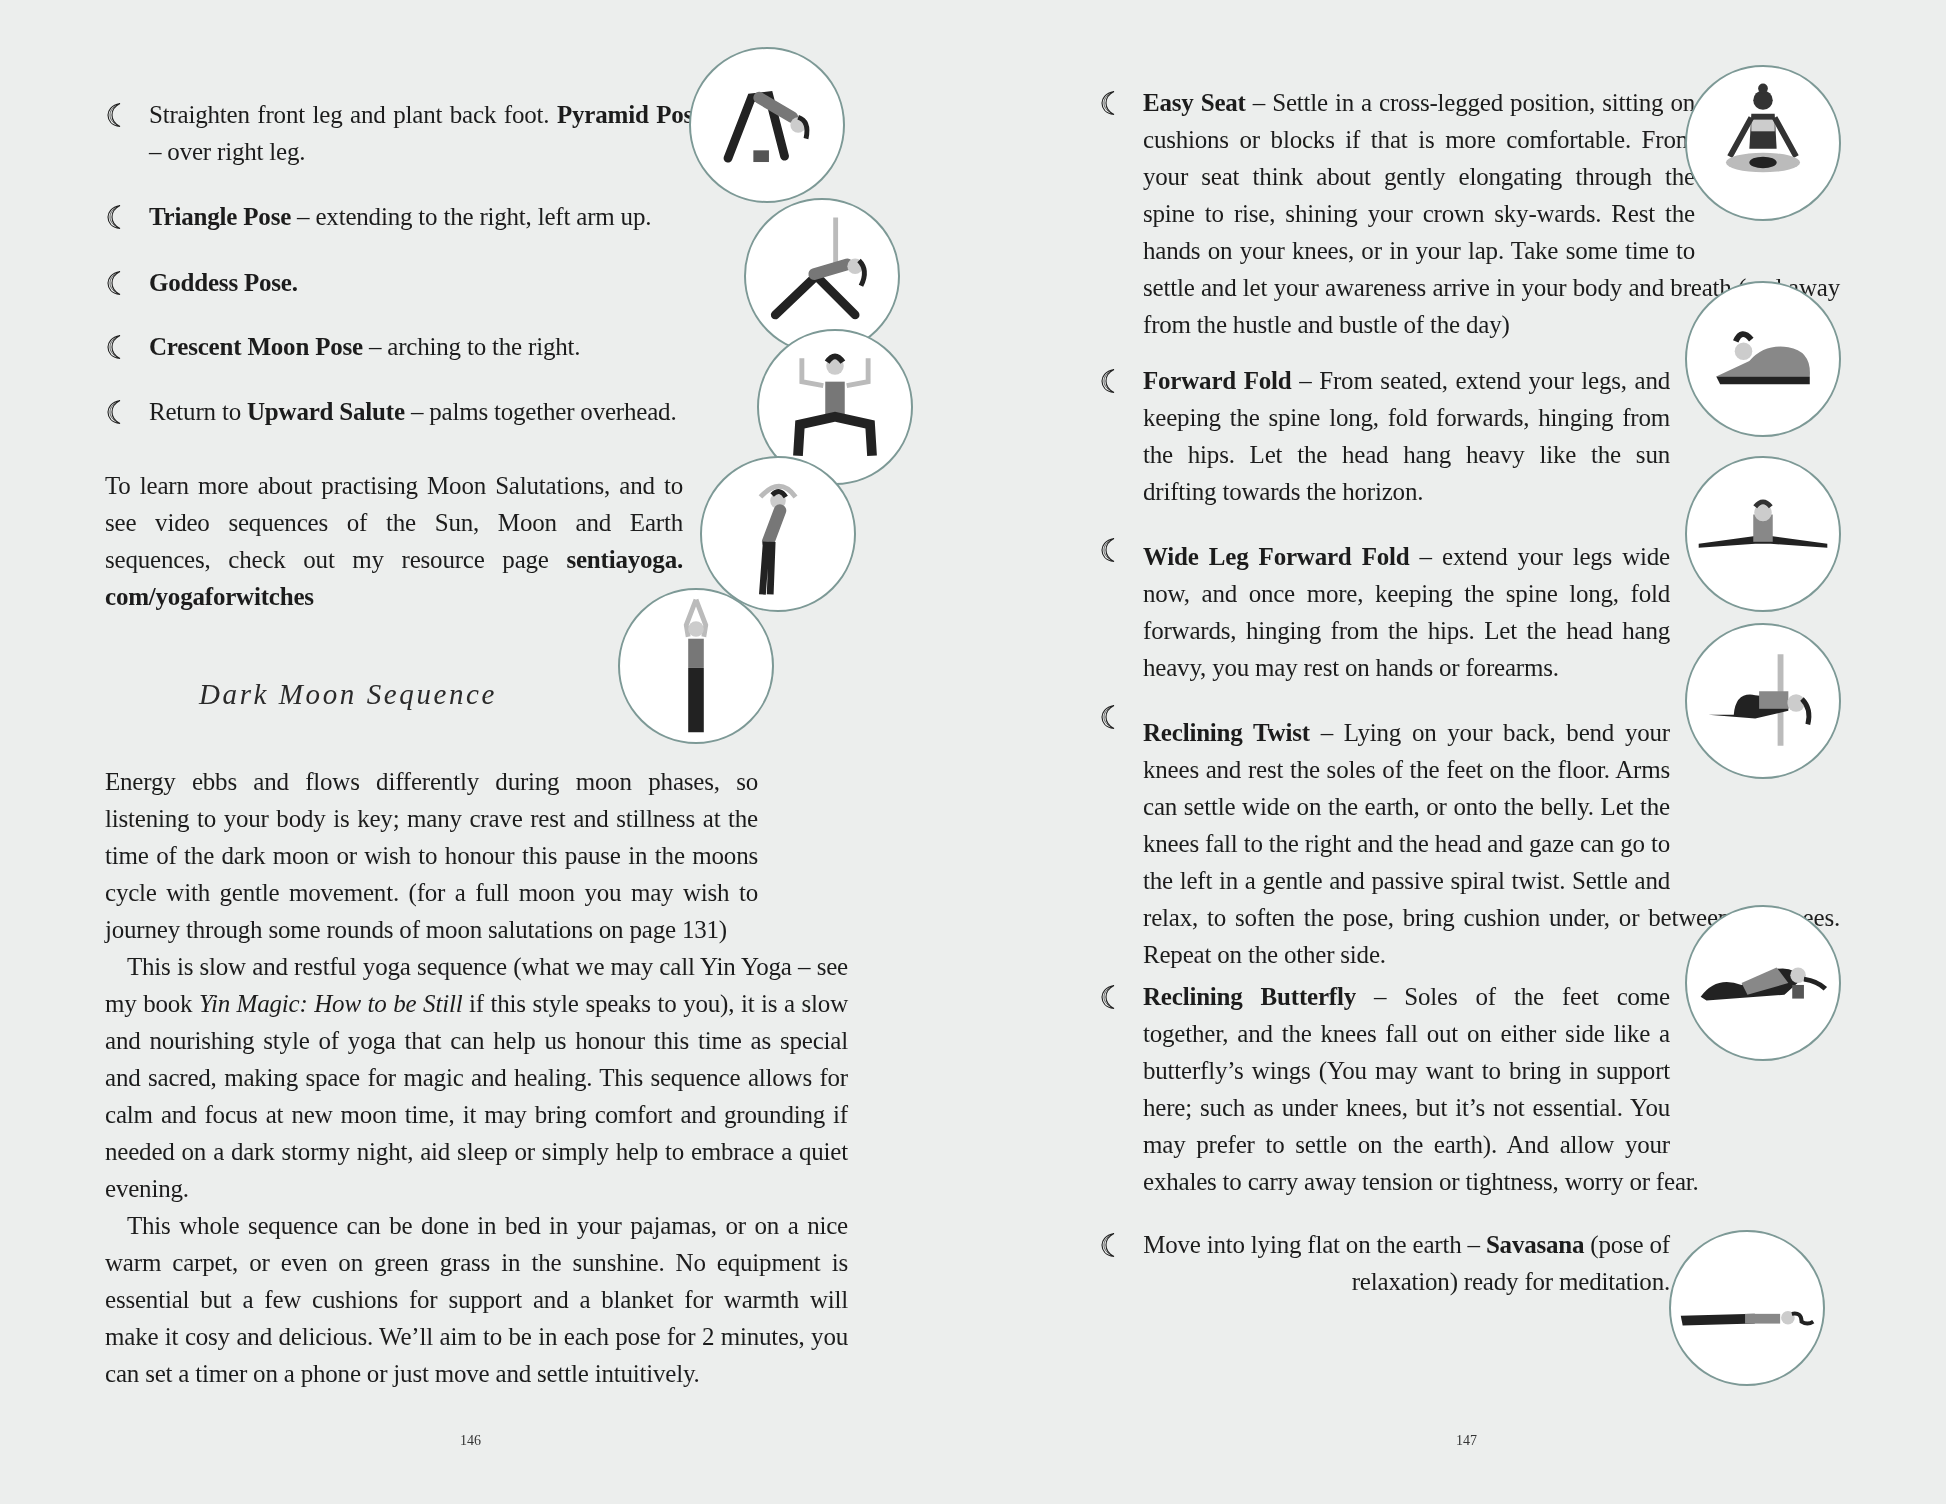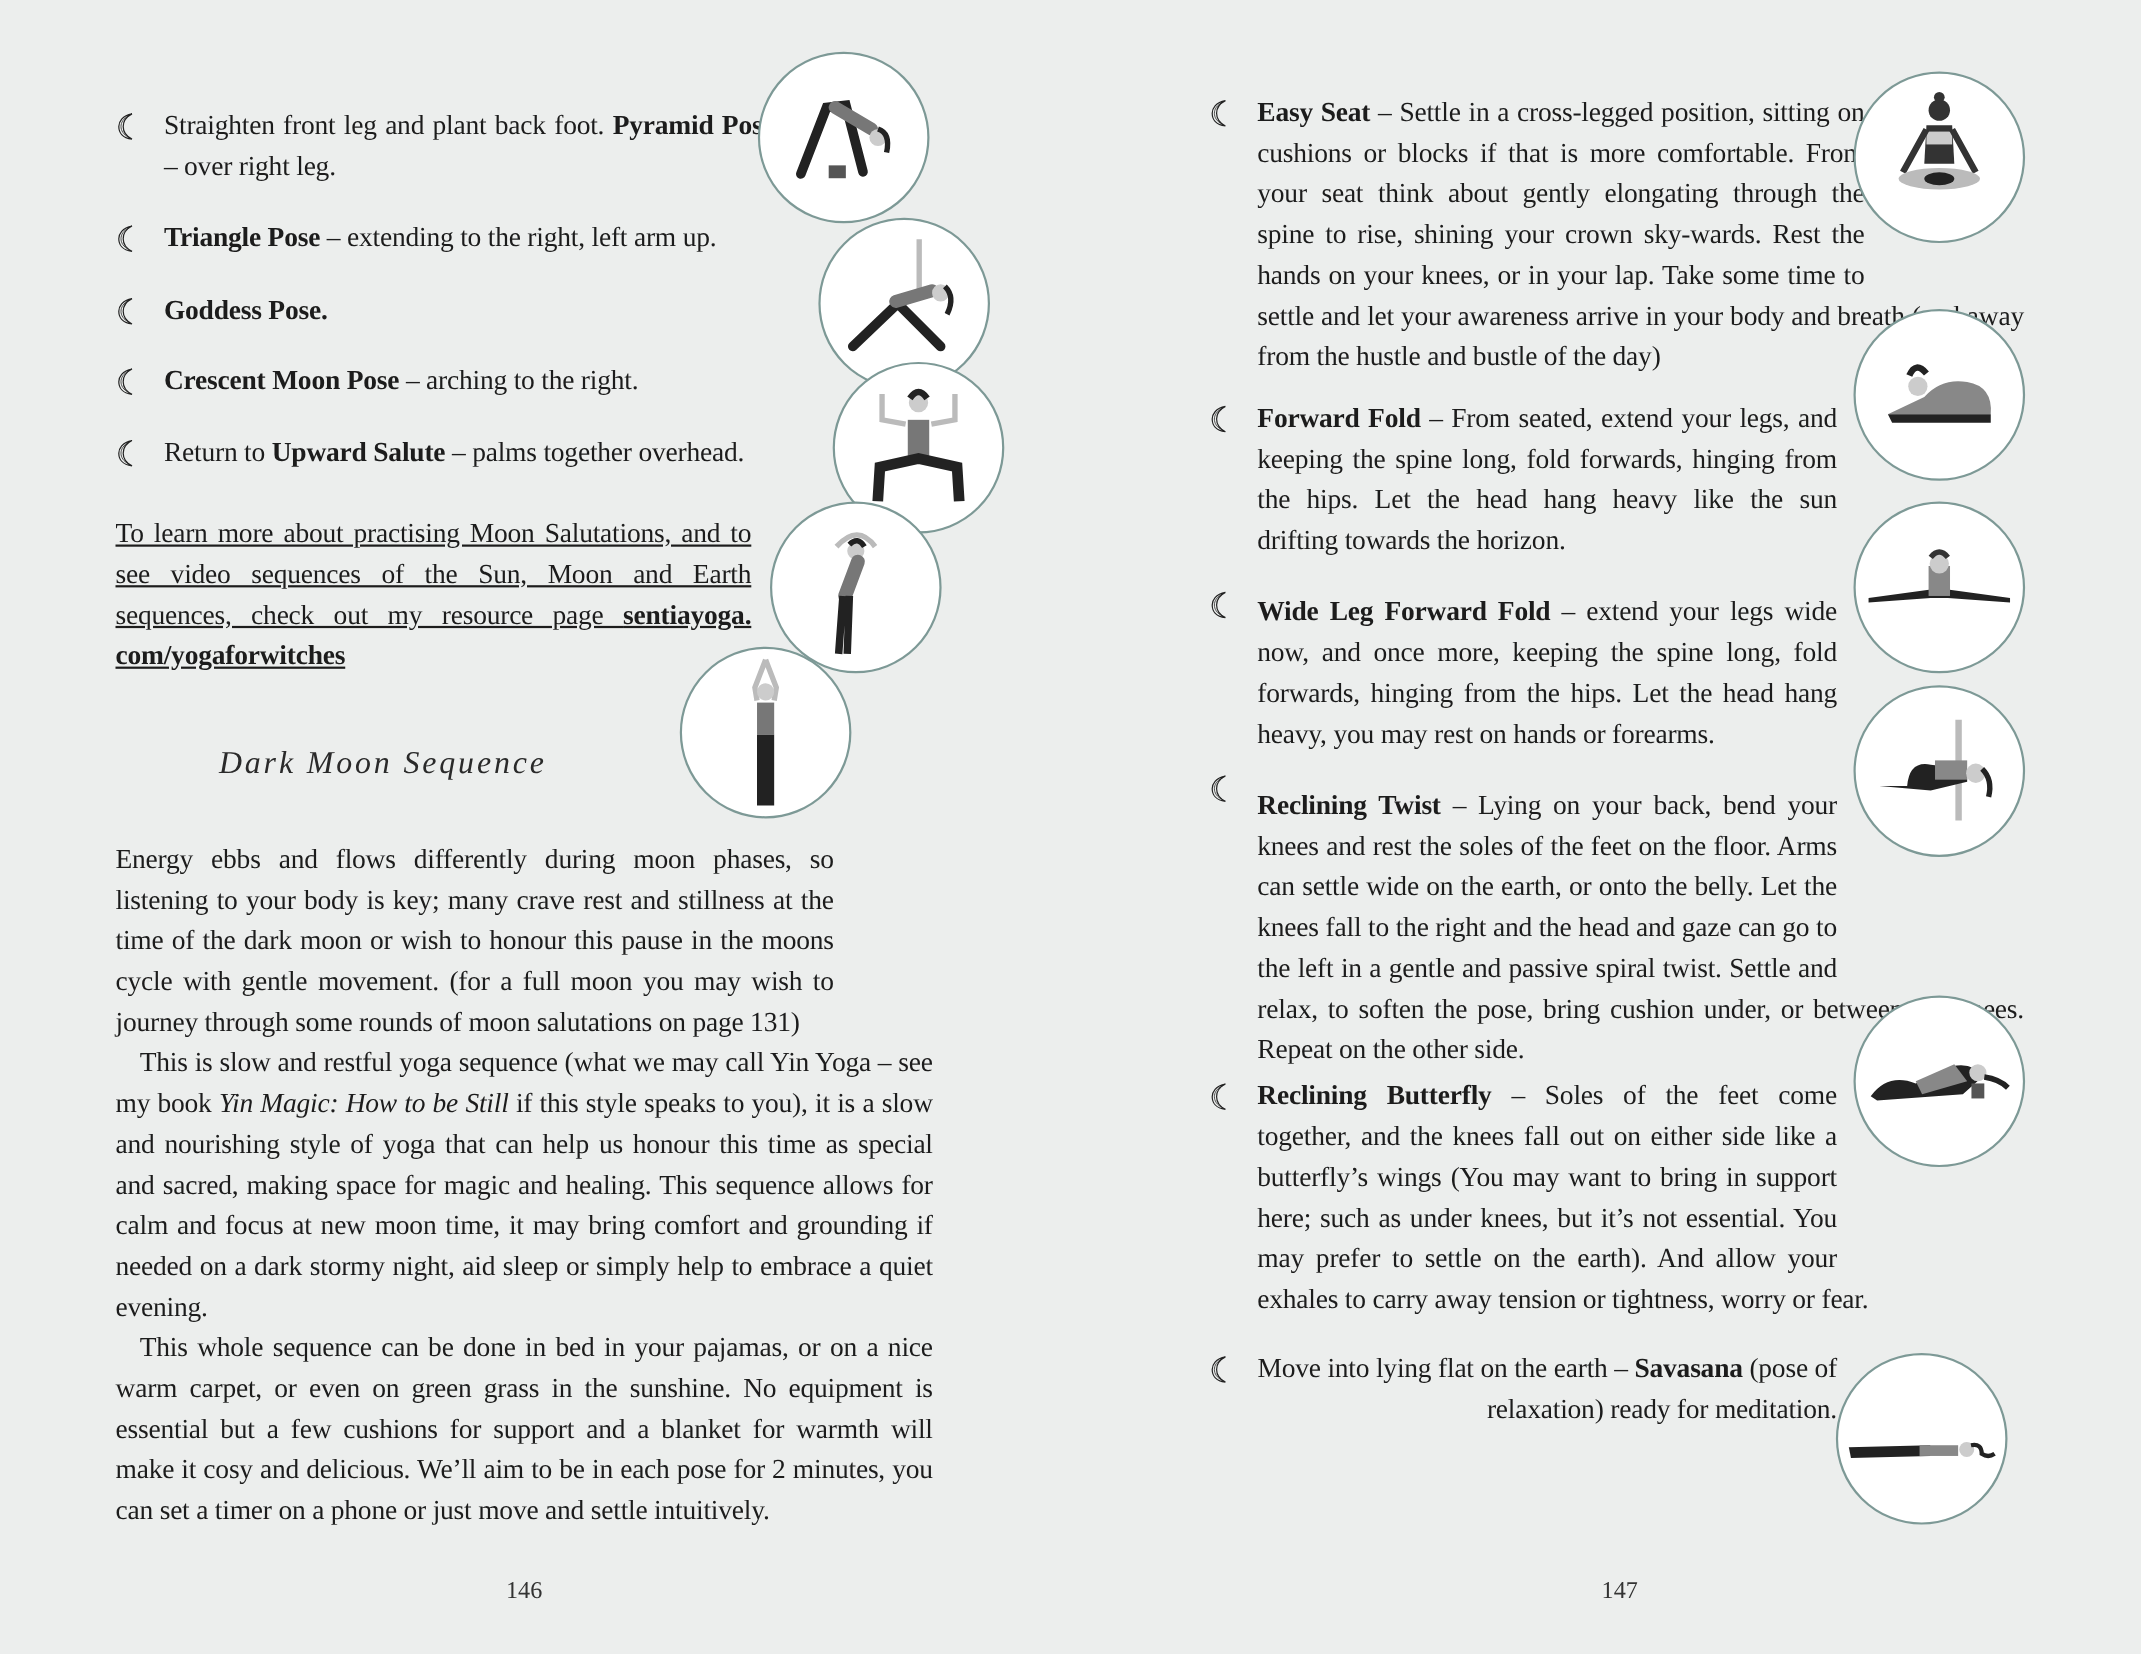--- a/index.html
+++ b/index.html
@@ -101,7 +101,7 @@
       <span>Return to </span><span class="b">Upward Salute</span><span> – palms together overhead.</span>
     </div>
 
-    <div class="para txt" style="left:105px;top:467px;width:578px;text-decoration:underline;">
+    <div class="para txt" style="left:105px;top:467px;width:578px;">
       <span>To learn more about practising Moon Salutations, and to see video sequences of the Sun, Moon and Earth sequences, check out my resource page </span><span class="b">sentiayoga. com/yogaforwitches</span>
     </div>
 

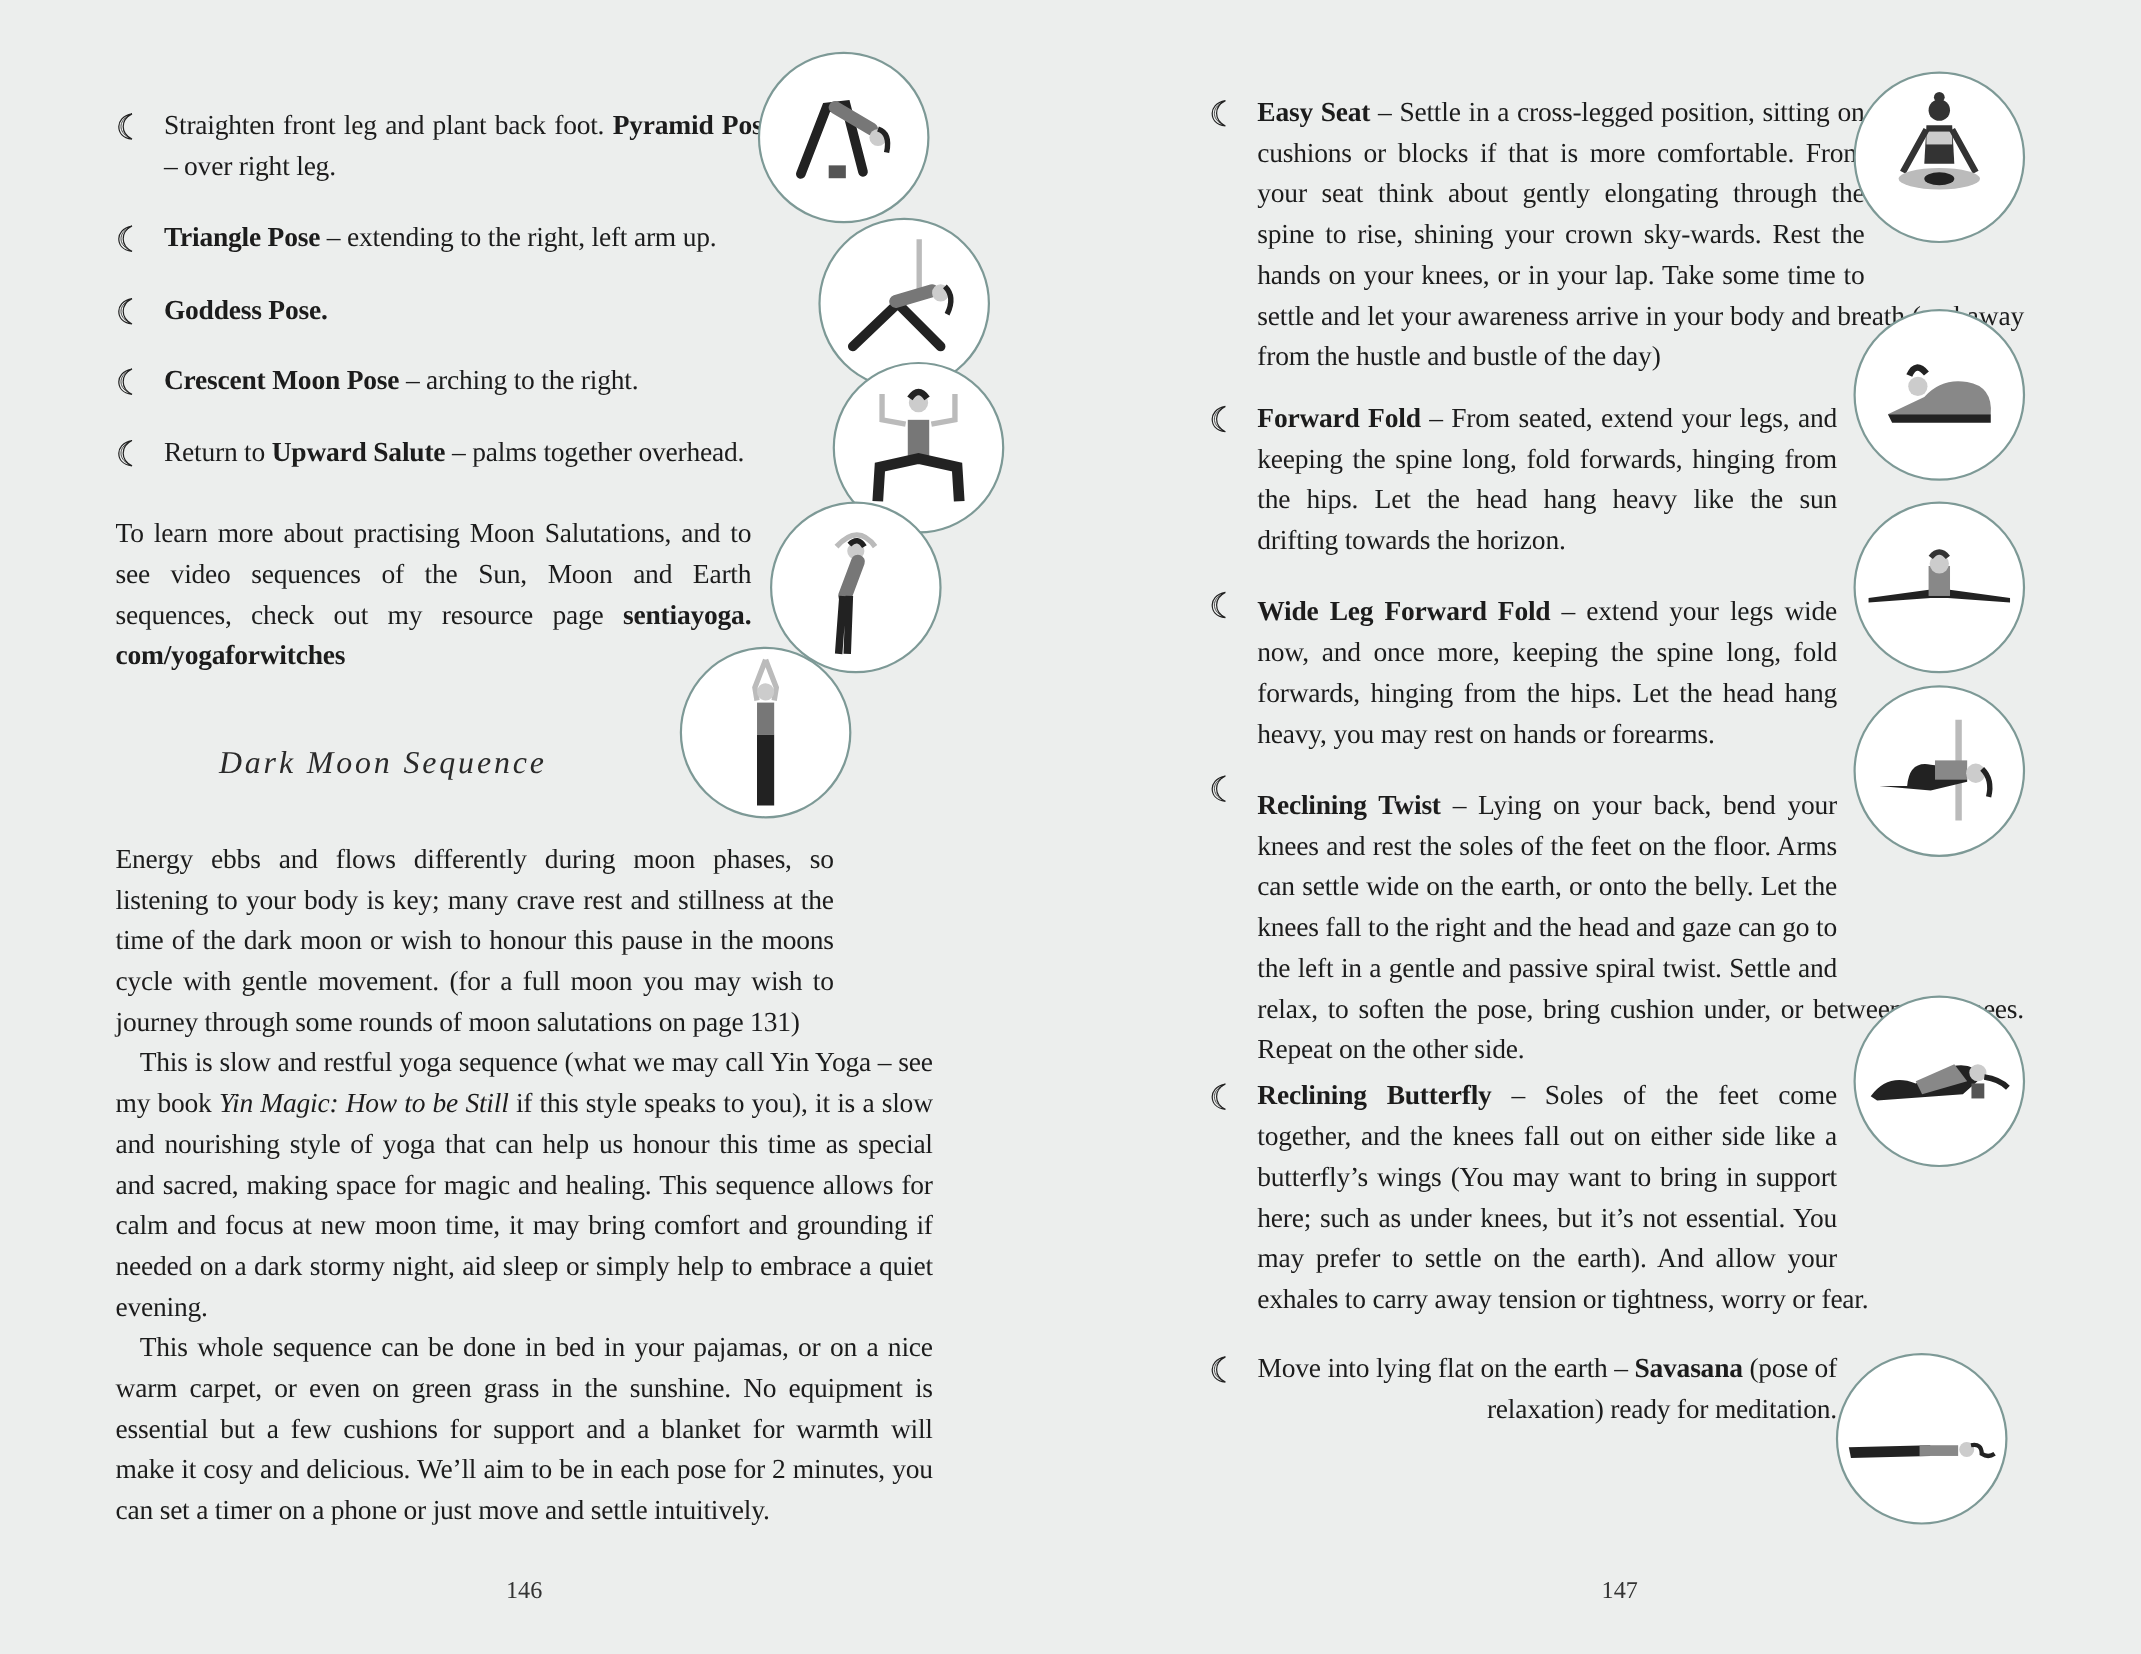--- a/index.html
+++ b/index.html
@@ -38,7 +38,7 @@
     position: absolute; font-size: 29px; letter-spacing: 2.6px;
     font-weight: normal; color: #2a2a2a; line-height: 36px;
   }
-  .page-num { position: absolute; font-size: 22px; color: #333; text-align: right; }
+  .page-num { position: absolute; font-size: 14px; color: #333; text-align: right; }
 </style>
 </head>
 <body>

